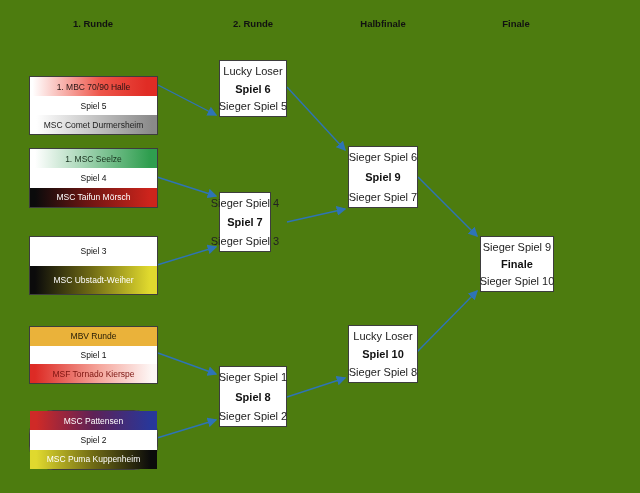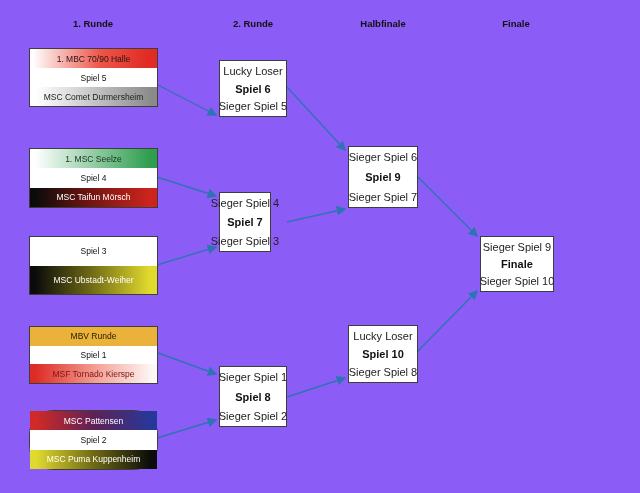--- a/index.html
+++ b/index.html
@@ -4,7 +4,7 @@
 <style>
   html,body{margin:0;padding:0;background:#fff;}
   #stage{
-    position:relative;width:640px;height:493px;background:#8b5cf6;
+    position:relative;width:640px;height:493px;background:#4d7c0f;
     font-family:"Liberation Sans",sans-serif;color:#1f1f1f;overflow:hidden;
   }
   .col-header{

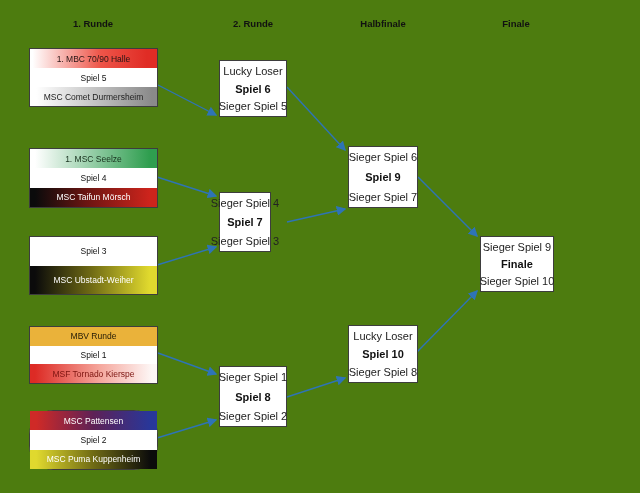--- a/index.html
+++ b/index.html
@@ -43,7 +43,7 @@
   .band-puma     {background:linear-gradient(90deg,#e0d92e 5%,#6f6a14 50%,#0b0b0b 95%);color:#fff;}
 
   
-  #m5 {top:48px;height:59px;}
+  #m5 {top:76px;height:59px;}
   #m4 {top:148px;height:60px;}
   #m3 {top:236px;height:59px;}
   #m1 {top:326px;height:58px;}

